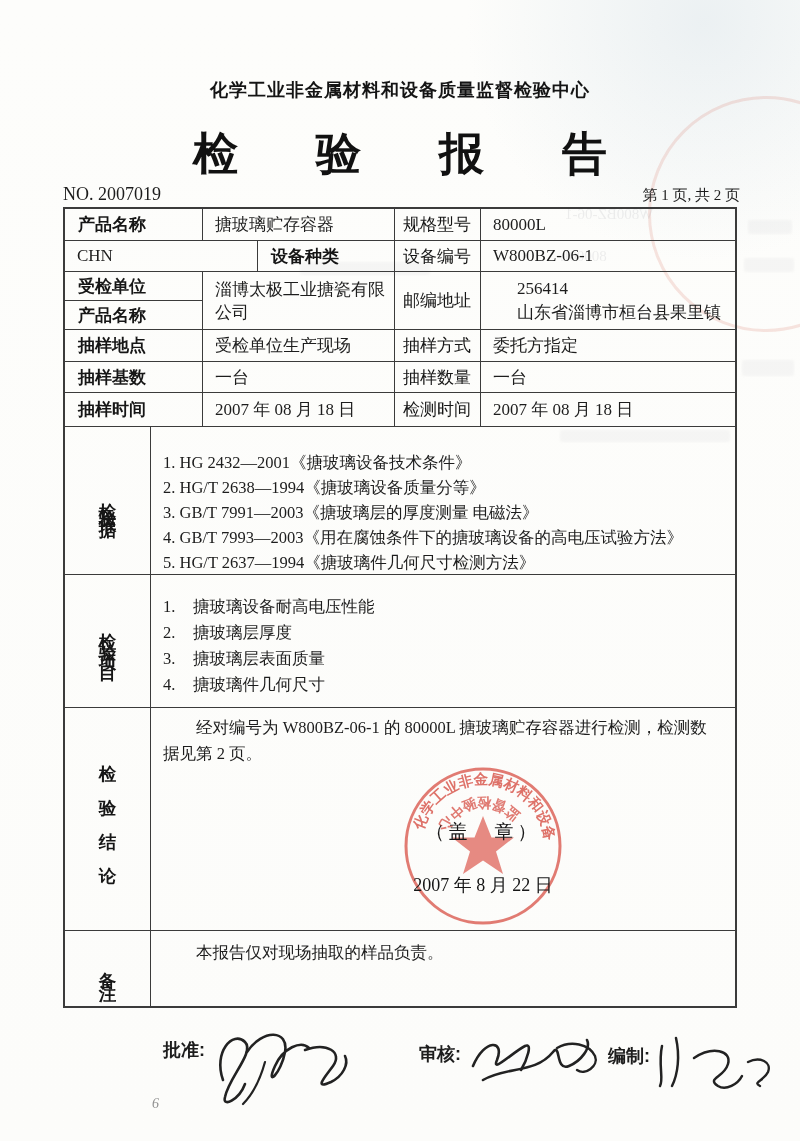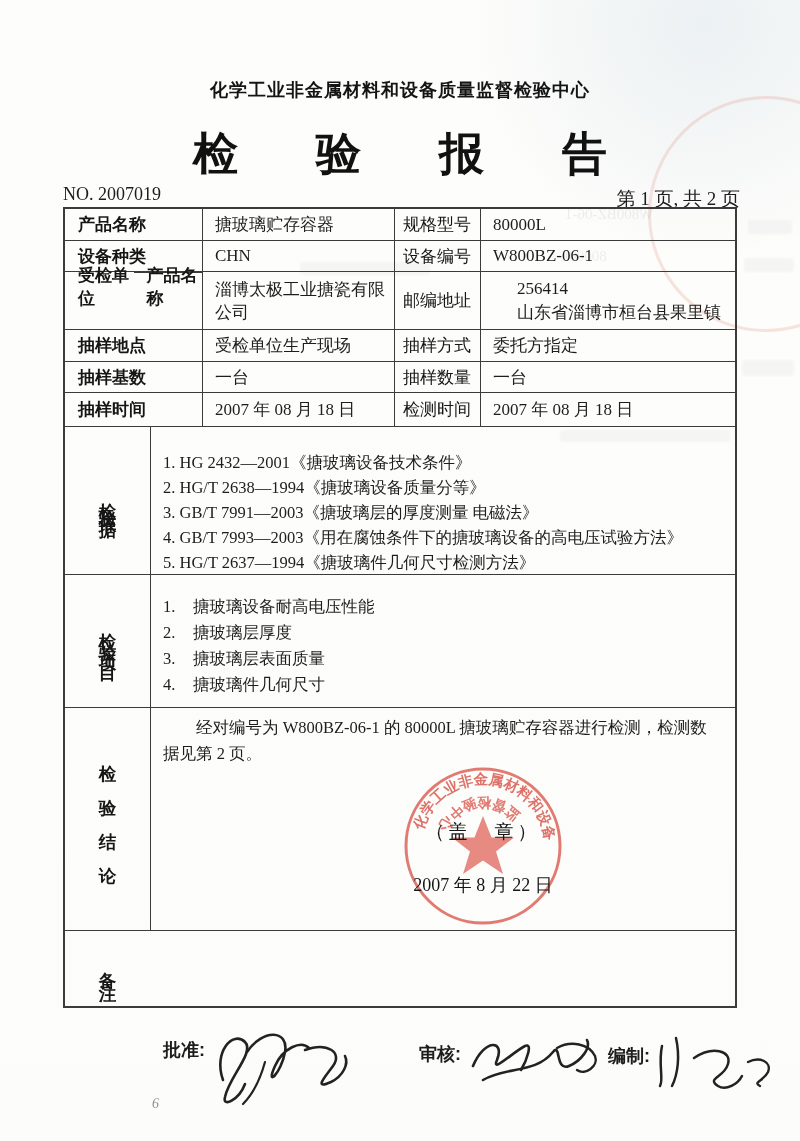--- a/index.html
+++ b/index.html
@@ -25,7 +25,7 @@
   }
   .report-title span{letter-spacing:78px;margin-right:-78px;}
   .report-no{position:absolute;left:63px;top:184px;font-size:18px;}
-  .page-info{position:absolute;right:60px;top:186px;font-size:19px;}
+  .page-info{position:absolute;right:60px;top:186px;font-size:15px;}
 
   
   .tbl{

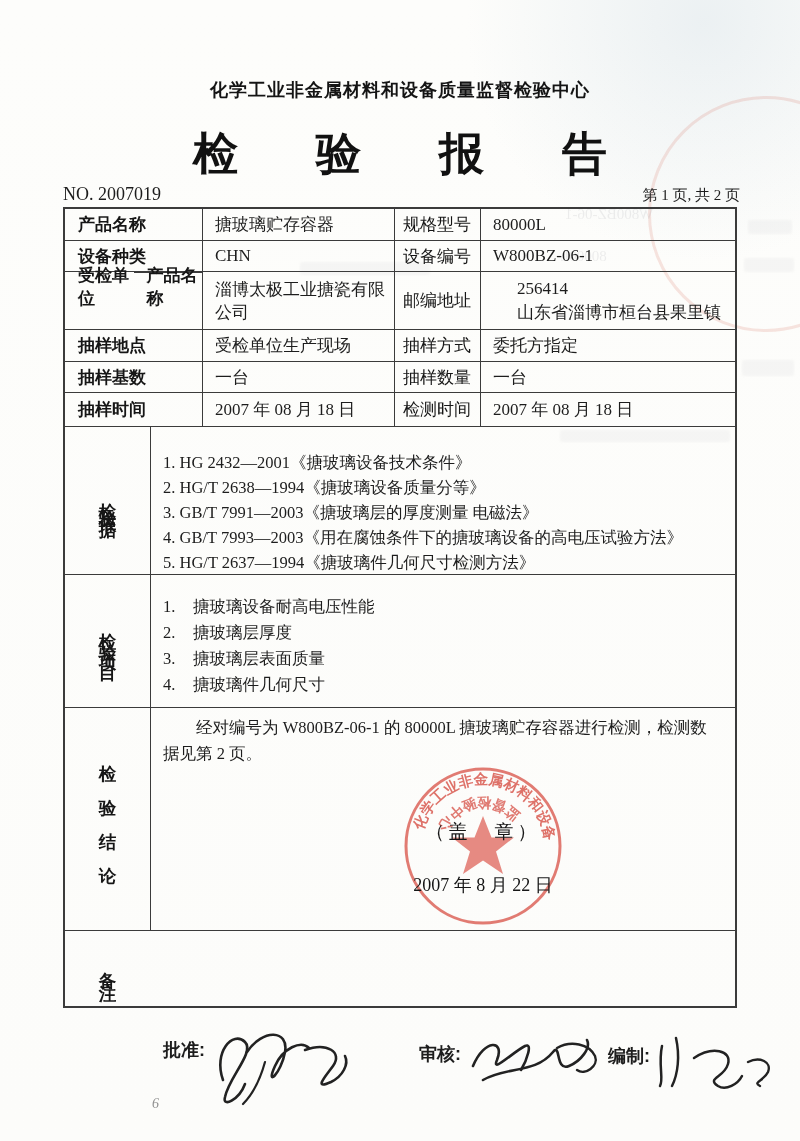--- a/index.html
+++ b/index.html
@@ -134,8 +134,8 @@
     </div>
 
     <div class="row h31">
+      <div class="cell val">CHN</div>
       <div class="cell lbl">设备种类</div>
-      <div class="cell val">CHN</div>
       <div class="cell lbl2">设备编号</div>
       <div class="cell val2">W800BZ-06-1</div>
     </div>

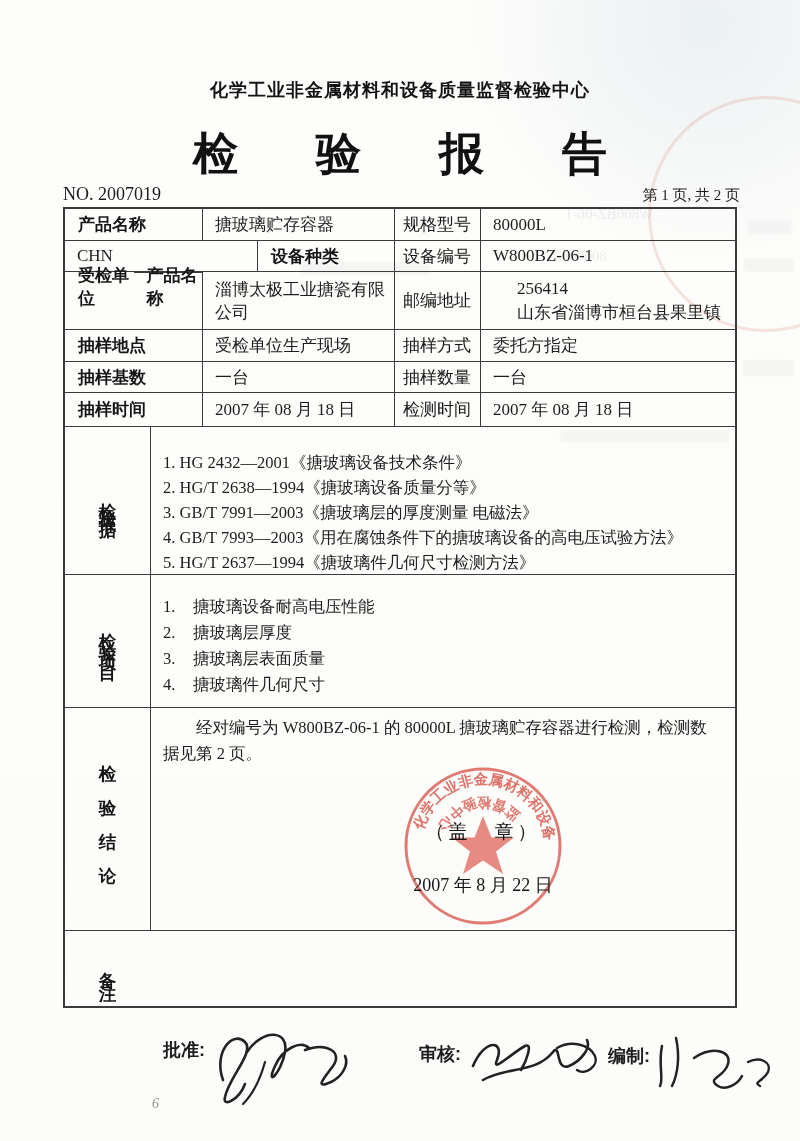--- a/index.html
+++ b/index.html
@@ -48,7 +48,7 @@
   }
   .val2{flex:1;padding-left:12px;}
   .h31{height:31px;} .h32{height:32px;} .h34{height:34px;} .h58{height:58px;}
-  .stackcol{flex-direction:row;align-items:stretch;padding-left:0;}
+  .stackcol{flex-direction:column;align-items:stretch;padding-left:0;}
   .substack{height:29px;display:flex;align-items:center;padding-left:13px;box-sizing:border-box;}
   .substack + .substack{border-top:1.5px solid #3b3b3b;}
   .two-line{display:block;padding-top:5px;line-height:24px;padding-left:36px;}

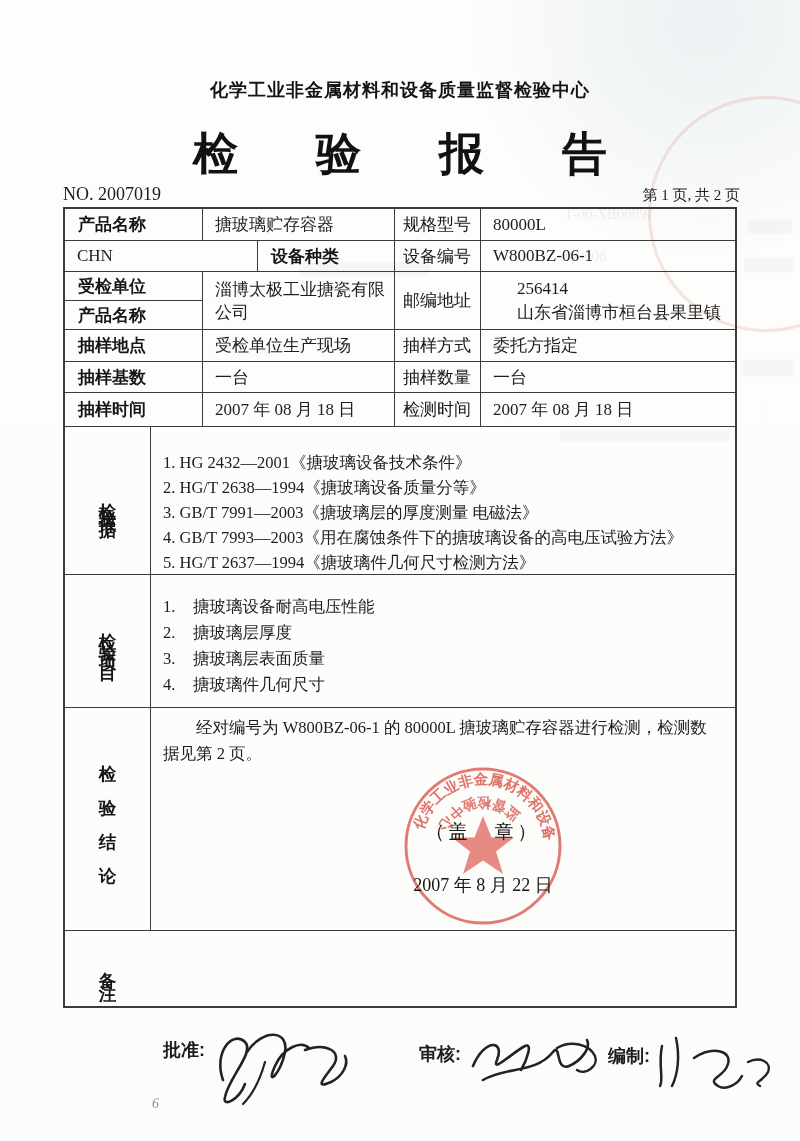--- a/index.html
+++ b/index.html
@@ -247,6 +247,9 @@
       <div class="slabel">
           <span class="vtext ls-md">备注</span>
         </div>
+      <div class="scontent">
+        <div class="remark-text">本报告仅对现场抽取的样品负责。</div>
+      </div>
     </div>
   </div>
 

